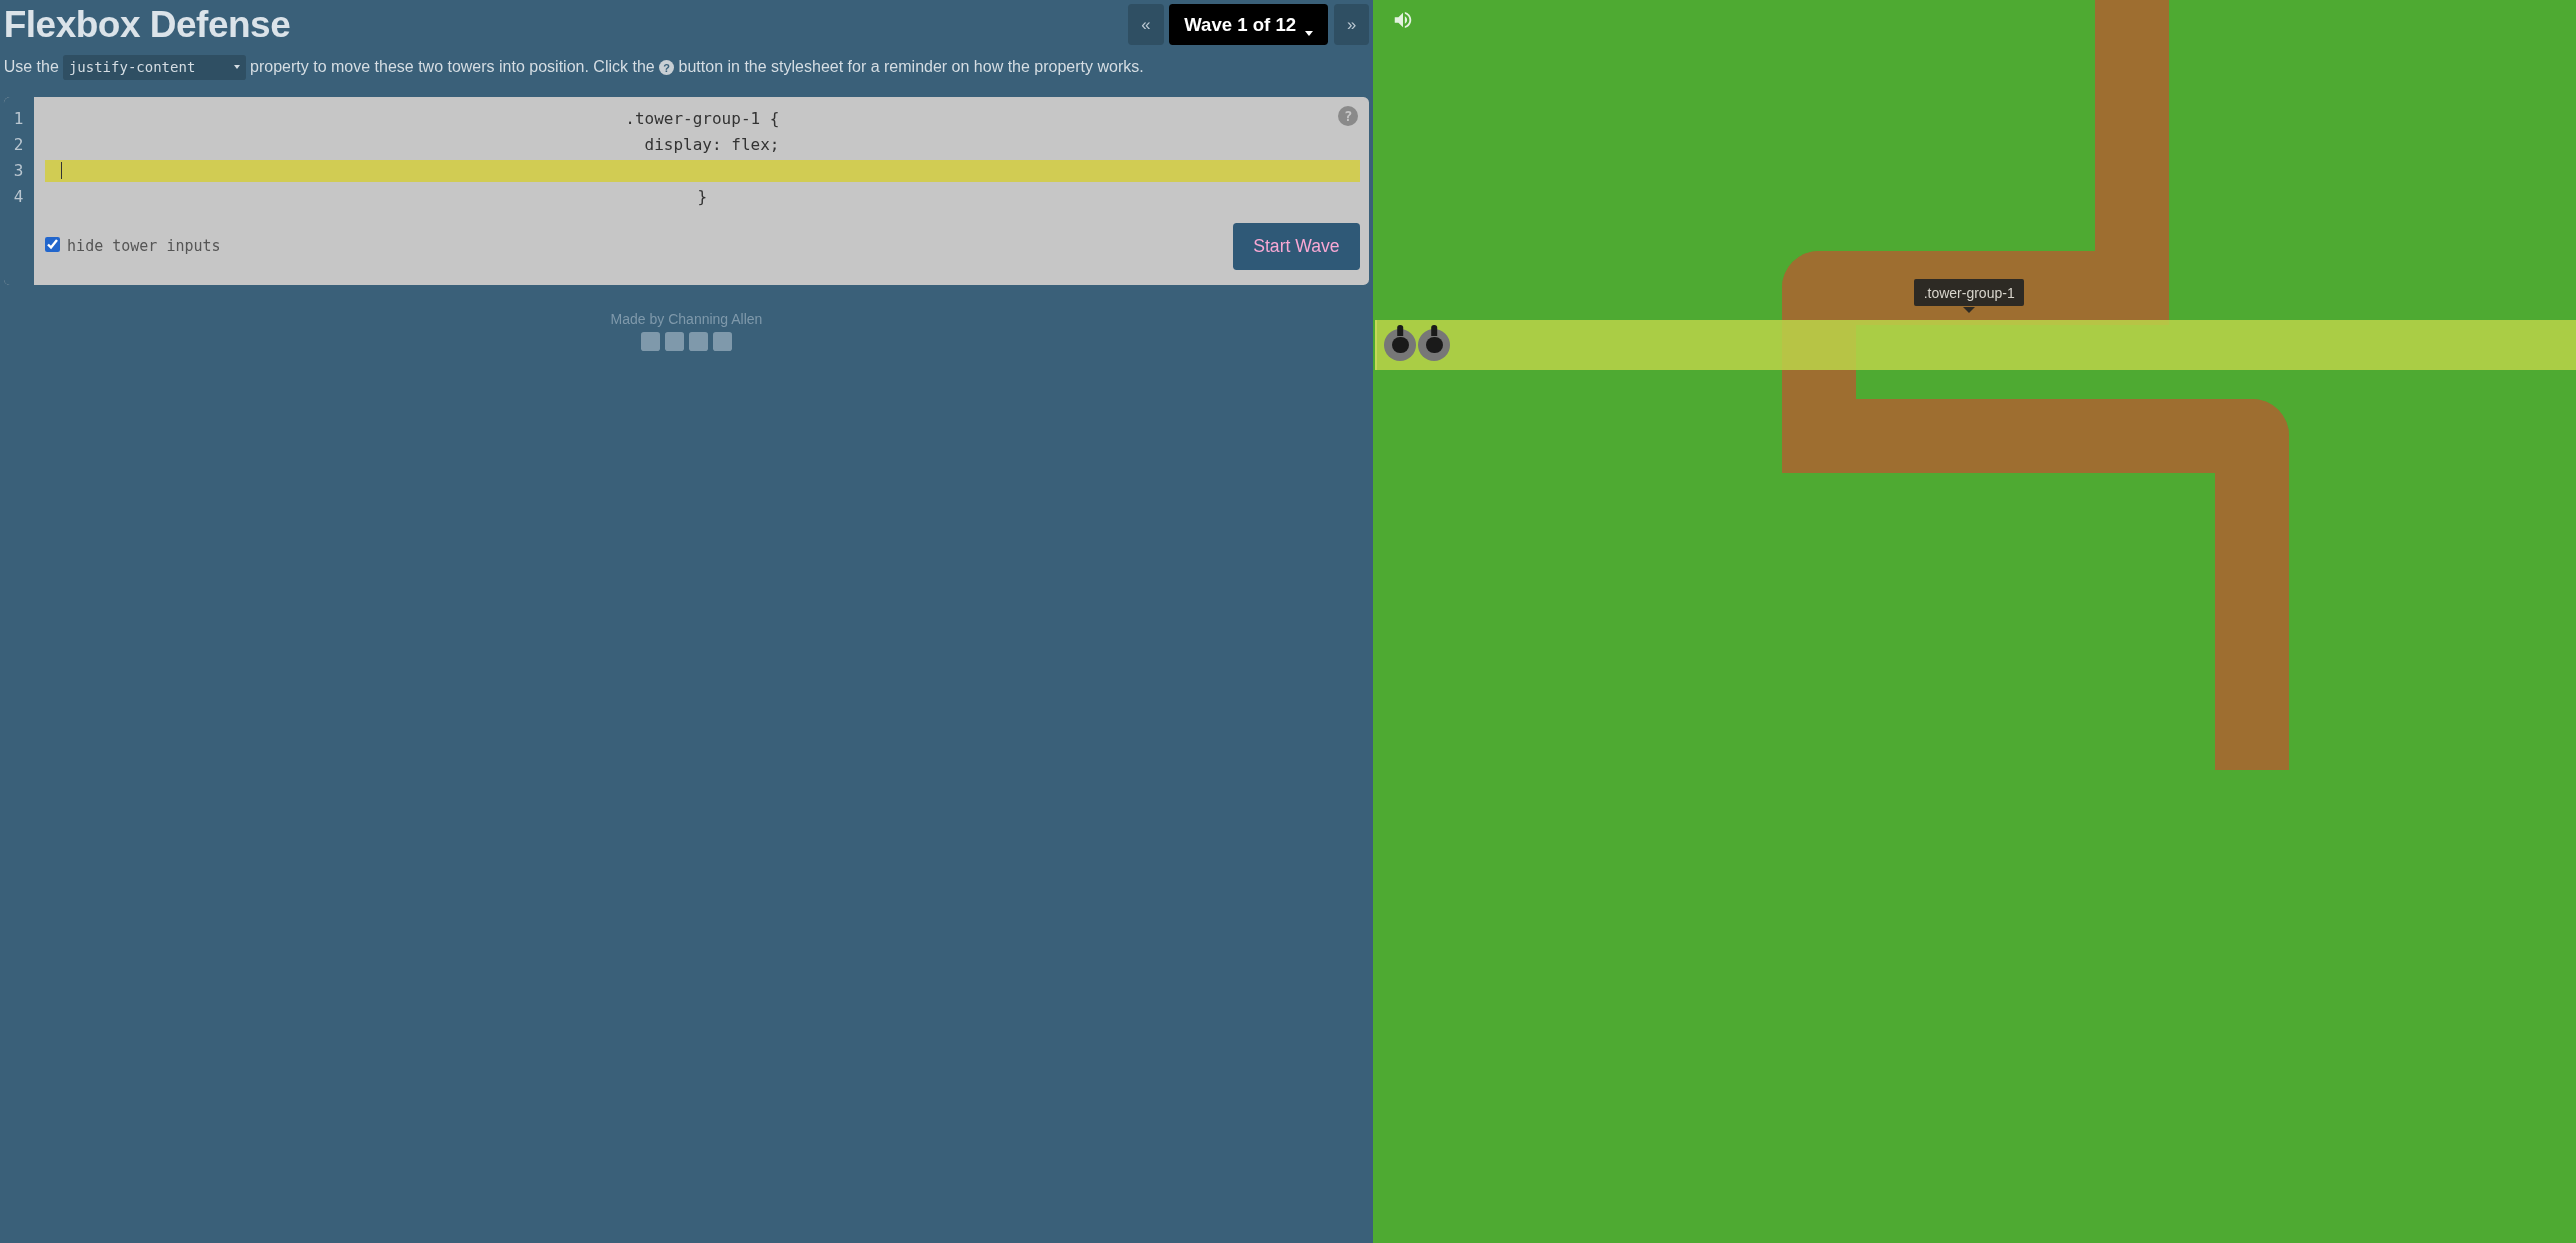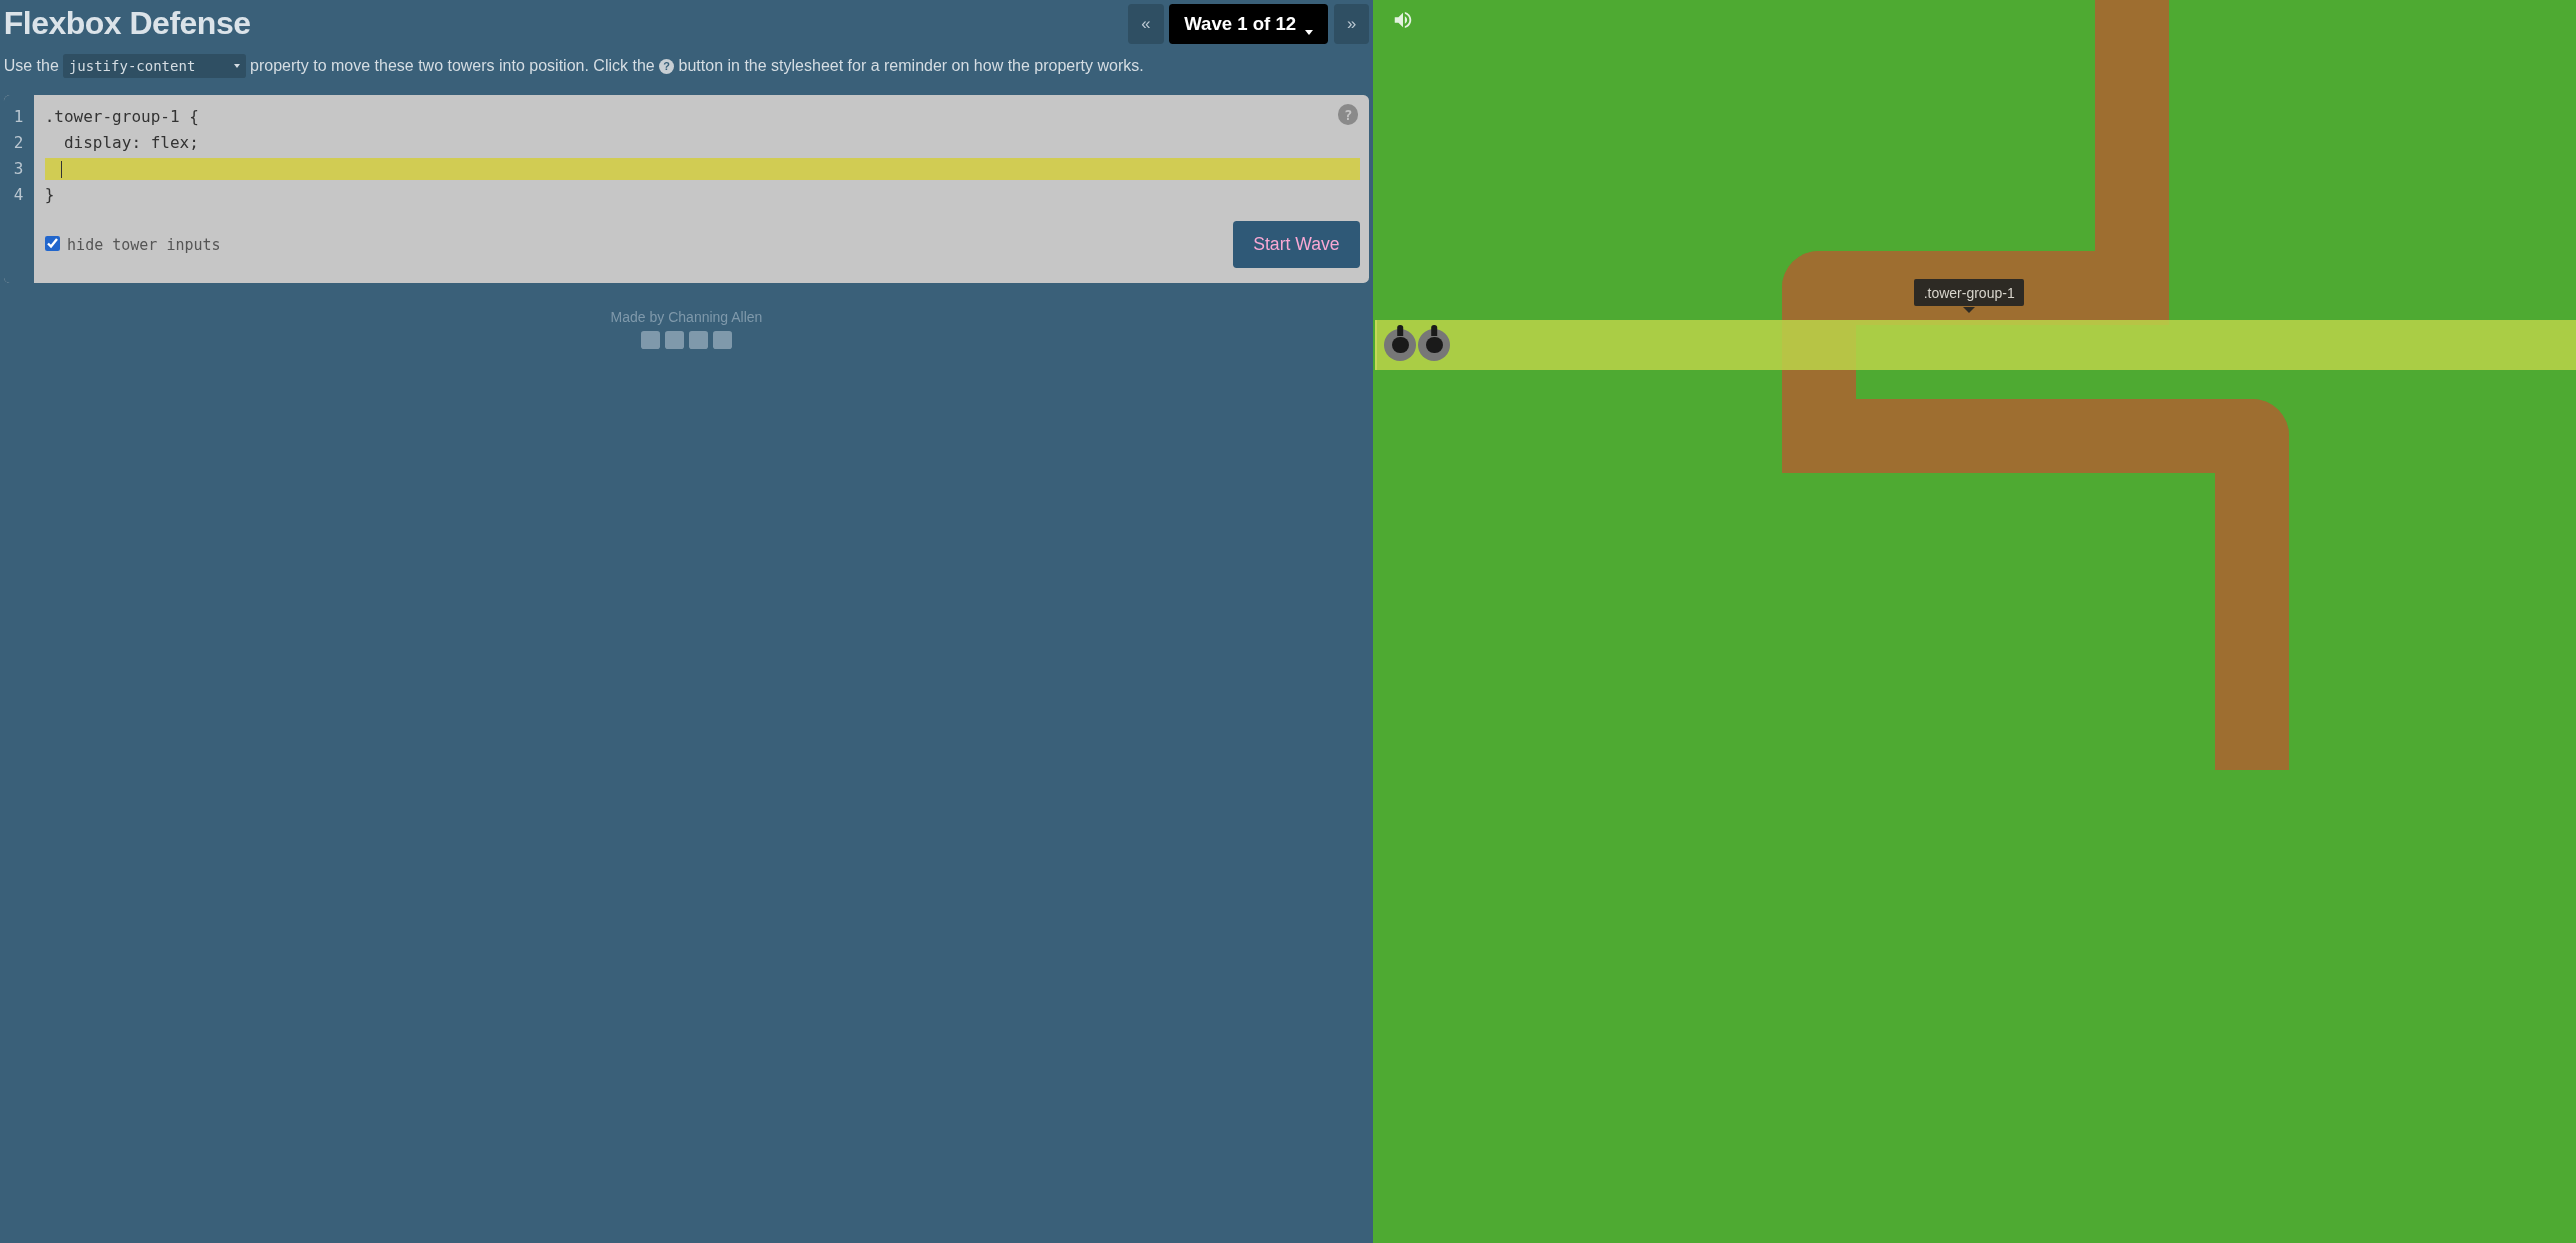--- a/index.html
+++ b/index.html
@@ -9,7 +9,7 @@
     .right-panel { width: 46.7%; background: #4eaa32; position: relative; overflow: hidden; }
     
     .header { display: flex; align-items: center; justify-content: space-between; margin-bottom: 9.3px; }
-    .title { font-size: 32px; font-weight: 700; color: #dbe3e9; letter-spacing: -0.5px; }
+    .title { font-size: 37px; font-weight: 700; color: #dbe3e9; letter-spacing: -0.5px; }
     .nav { display: flex; gap: 5.6px; }
     .nav-btn { background: #2f4f63; border: none; color: #bcc9d3; padding: 7.4px 13px; font-size: 16.7px; border-radius: 3.7px; cursor: pointer; display: flex; align-items: center; gap: 5.6px; }
     .nav-btn.active { background: #000000; color: #fff; padding: 9.3px 15px; font-size: 18.6px; font-weight: 600; align-items: flex-end; }

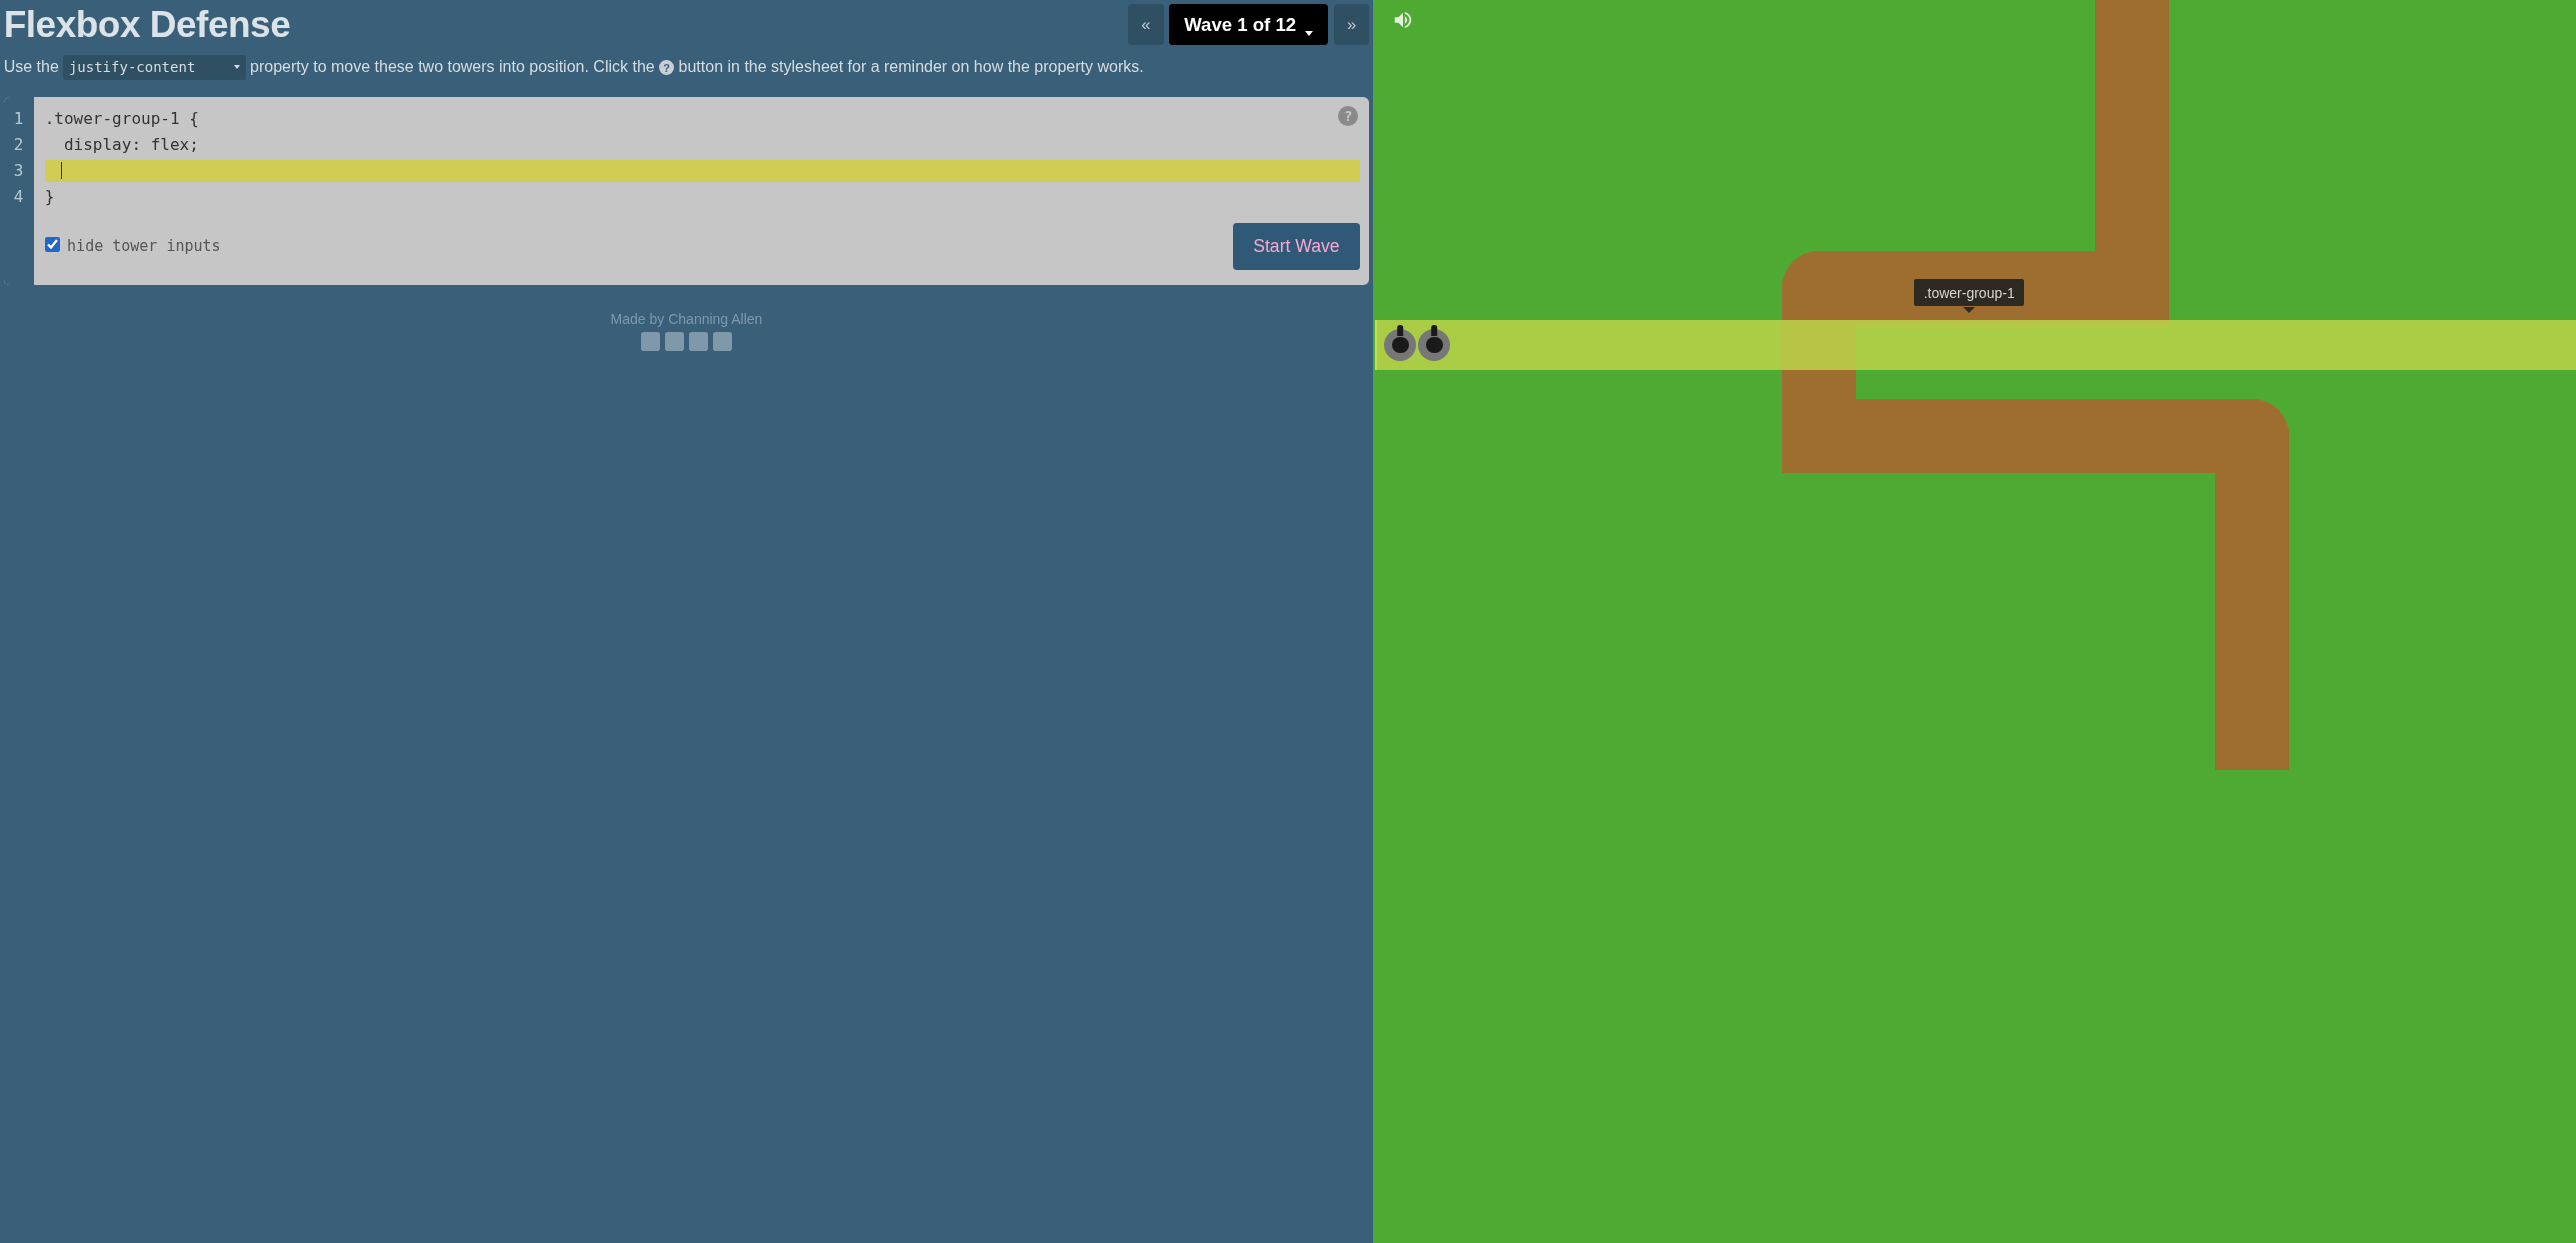--- a/index.html
+++ b/index.html
@@ -24,7 +24,7 @@
     .gutter { background: #3a6079; width: 30px; padding: 9.3px 0; text-align: center; font-family: 'Menlo', monospace; font-size: 16px; color: #b9c6d0; }
     .gutter div { line-height: 26px; }
     .code-area { flex: 1; padding: 9.3px 9.3px 15px 11px; font-family: 'Menlo', monospace; font-size: 16px; color: #333; position: relative; }
-    .code-line { line-height: 26px; white-space: pre; }
+    .code-line { line-height: 26px; white-space: pre; text-align: center; }
     .code-input-line { background: #d1cc53; height: 22px; margin: 1.9px 0; display: flex; align-items: center; padding-left: 16.7px; position: relative; }
     .code-input-line .cursor { width: 0.9px; height: 16.7px; background: #333; }
     .help-icon { position: absolute; top: 9.3px; right: 11px; width: 20.4px; height: 20.4px; border-radius: 50%; background: #8a8a8a; color: #c6c6c6; font-size: 14px; font-weight: 700; display: flex; align-items: center; justify-content: center; cursor: pointer; }

